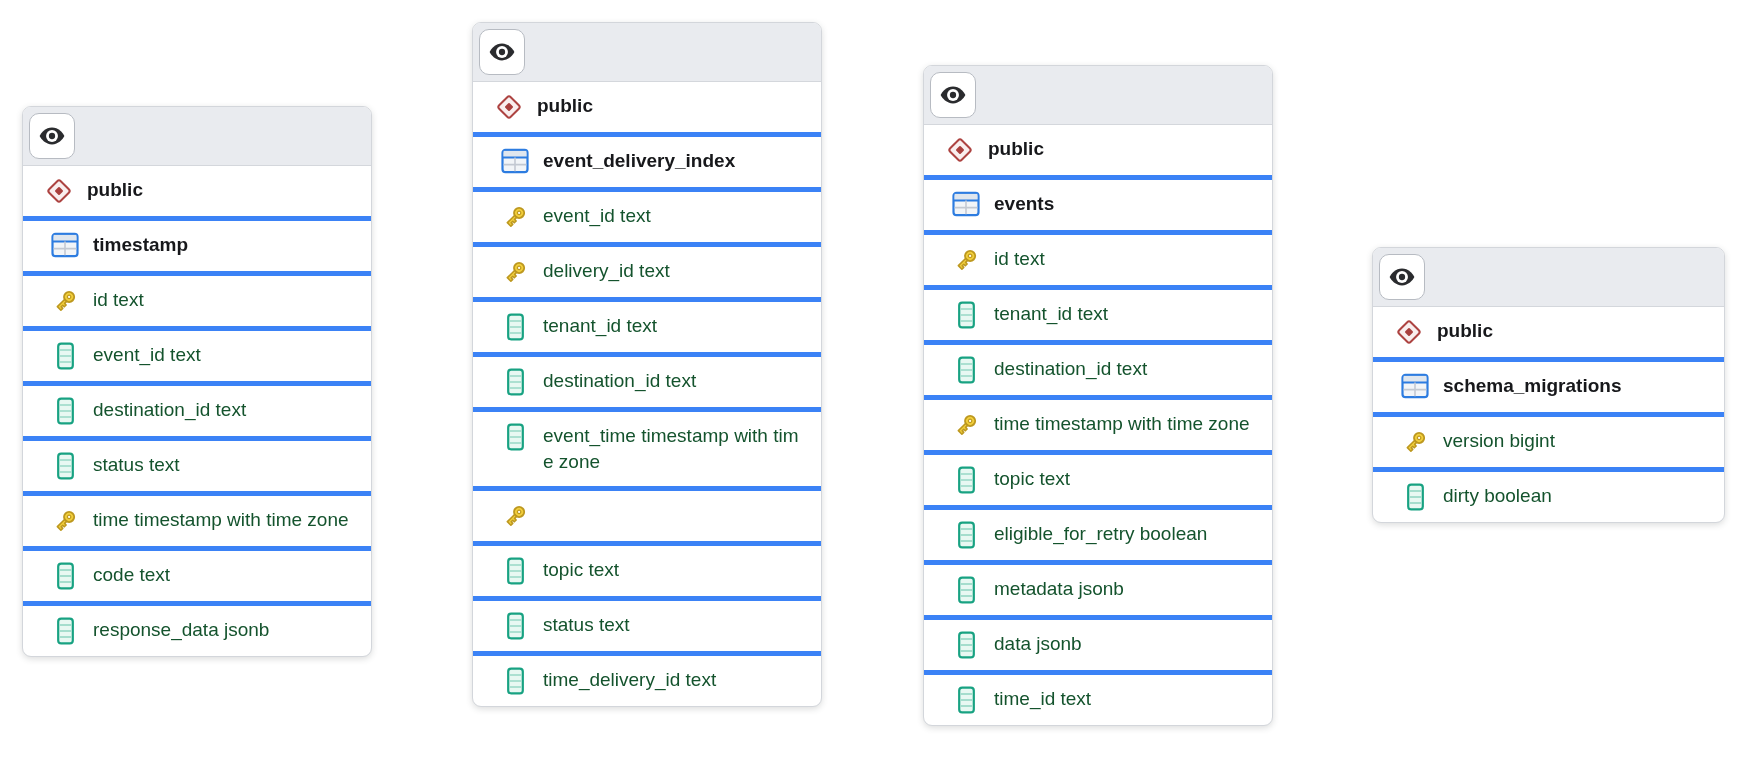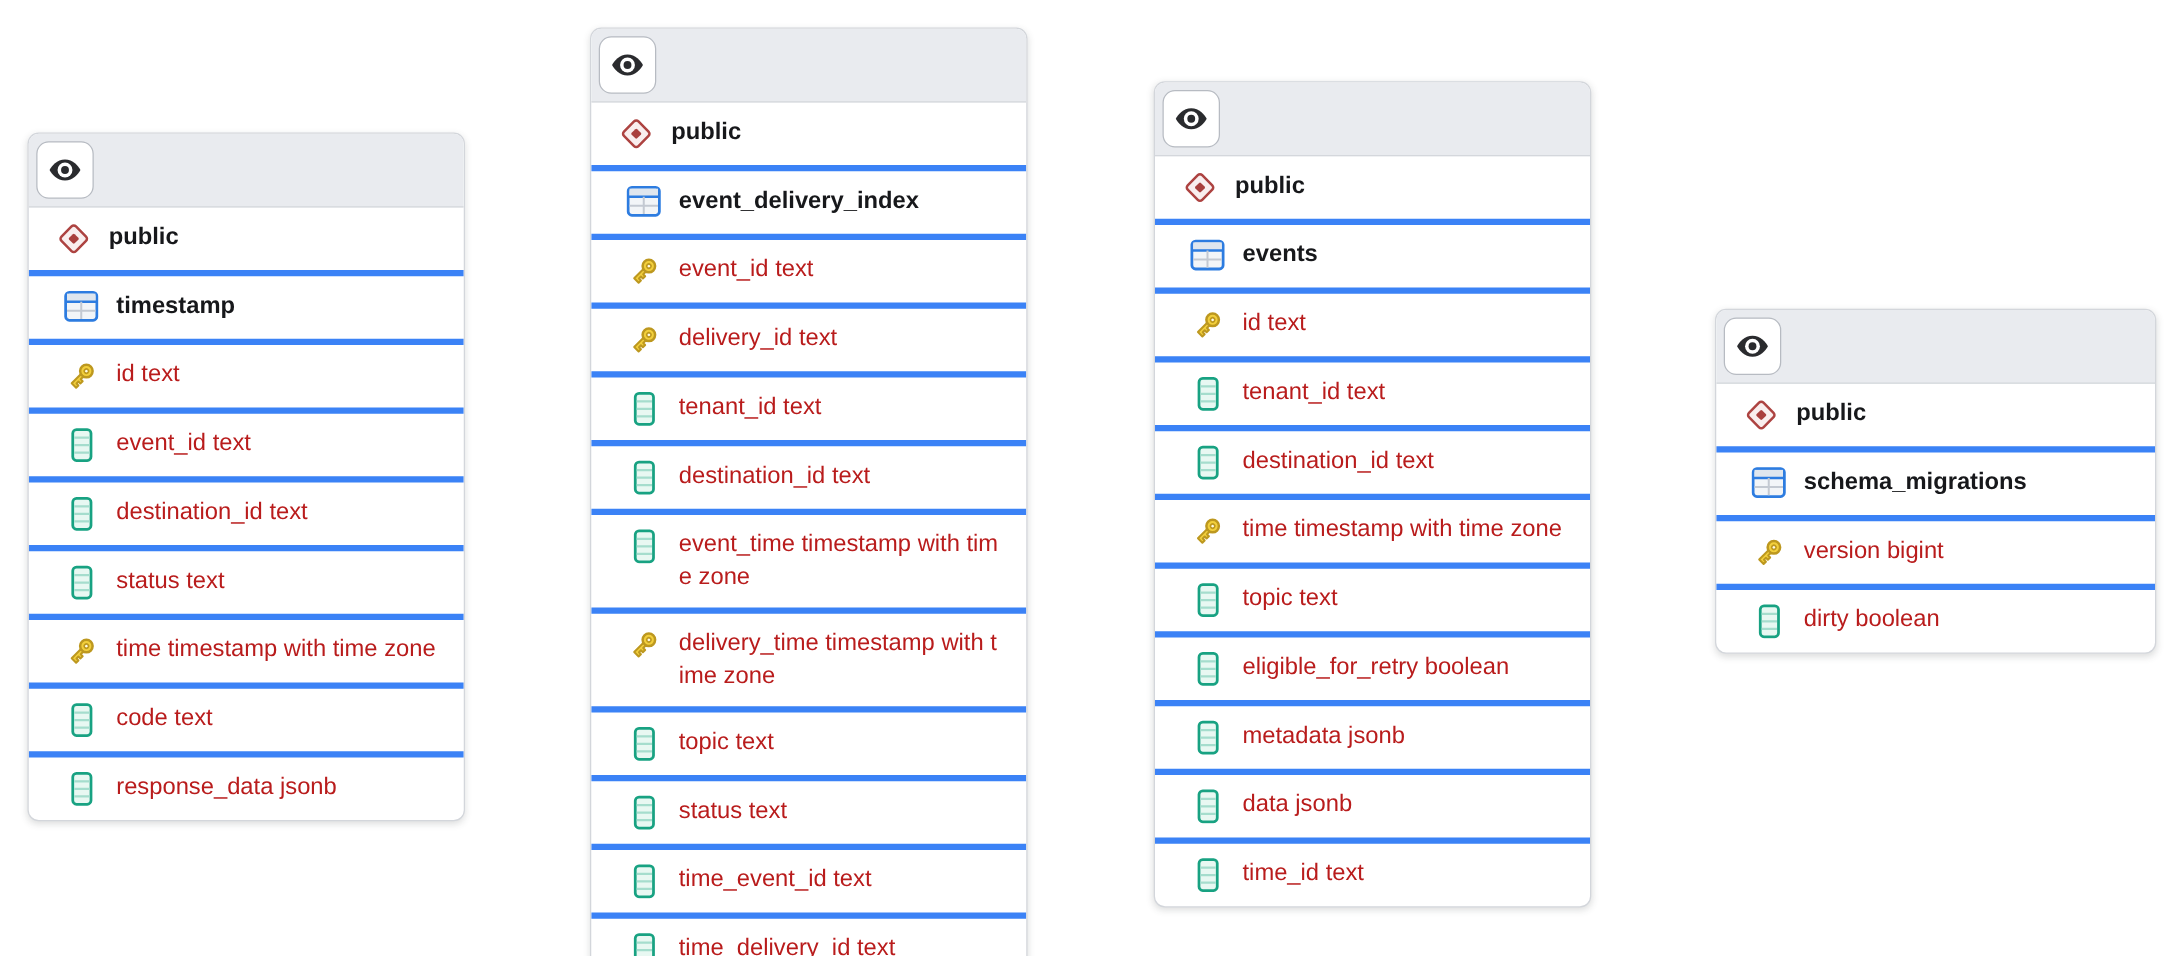--- a/index.html
+++ b/index.html
@@ -36,7 +36,7 @@
   .icon{flex:0 0 auto;width:28px;display:flex;justify-content:center;margin-right:14px;margin-top:0px;}
   .label{
     font-size:19px;line-height:26px;word-break:break-all;
-    width:258px;color:#b91c1c;
+    width:258px;color:#14532d;
   }
   .name-row .label{font-weight:700;color:#17181b;}
   svg{display:block;}

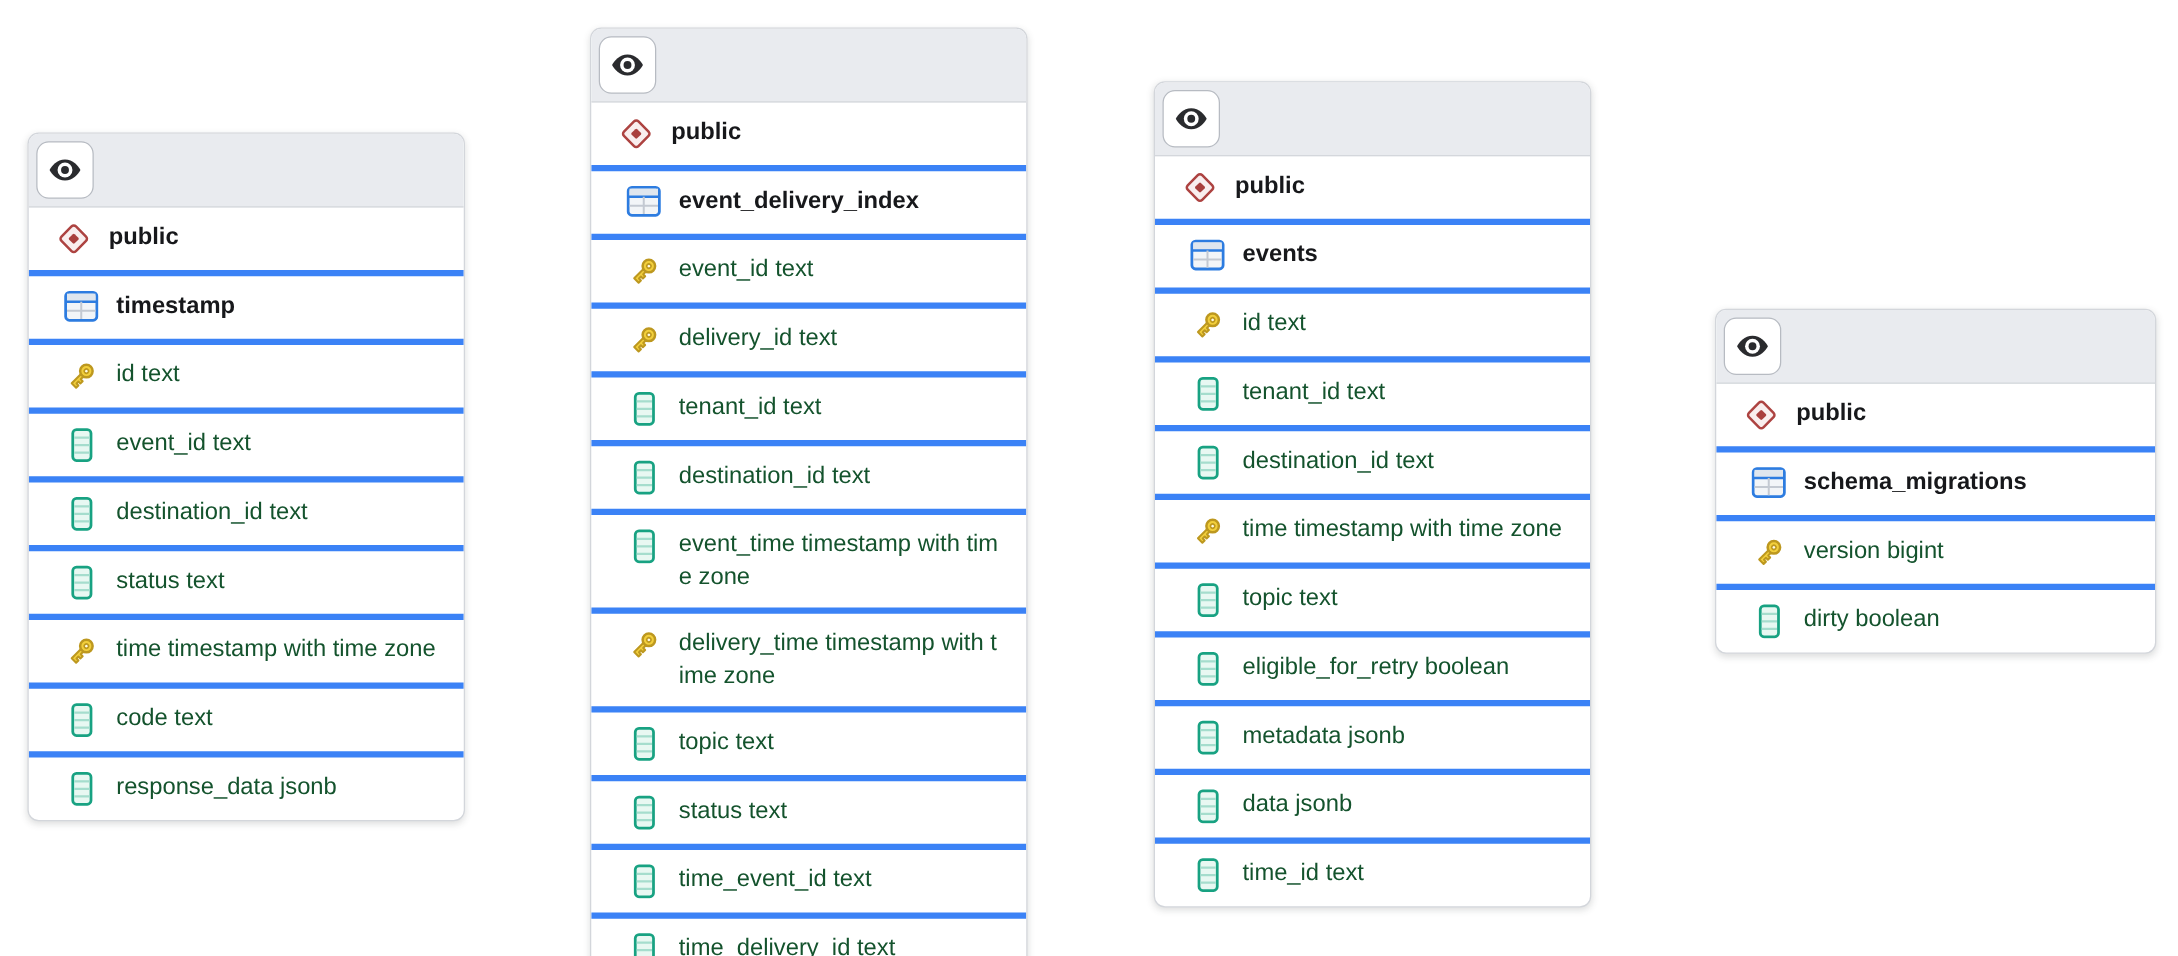--- a/index.html
+++ b/index.html
@@ -269,7 +269,6 @@
     </g>
   </svg>
         </span>
-        <span class="label">delivery_time timestamp with time zone</span>
       </div>
       <div class="row col-row">
         <span class="icon">

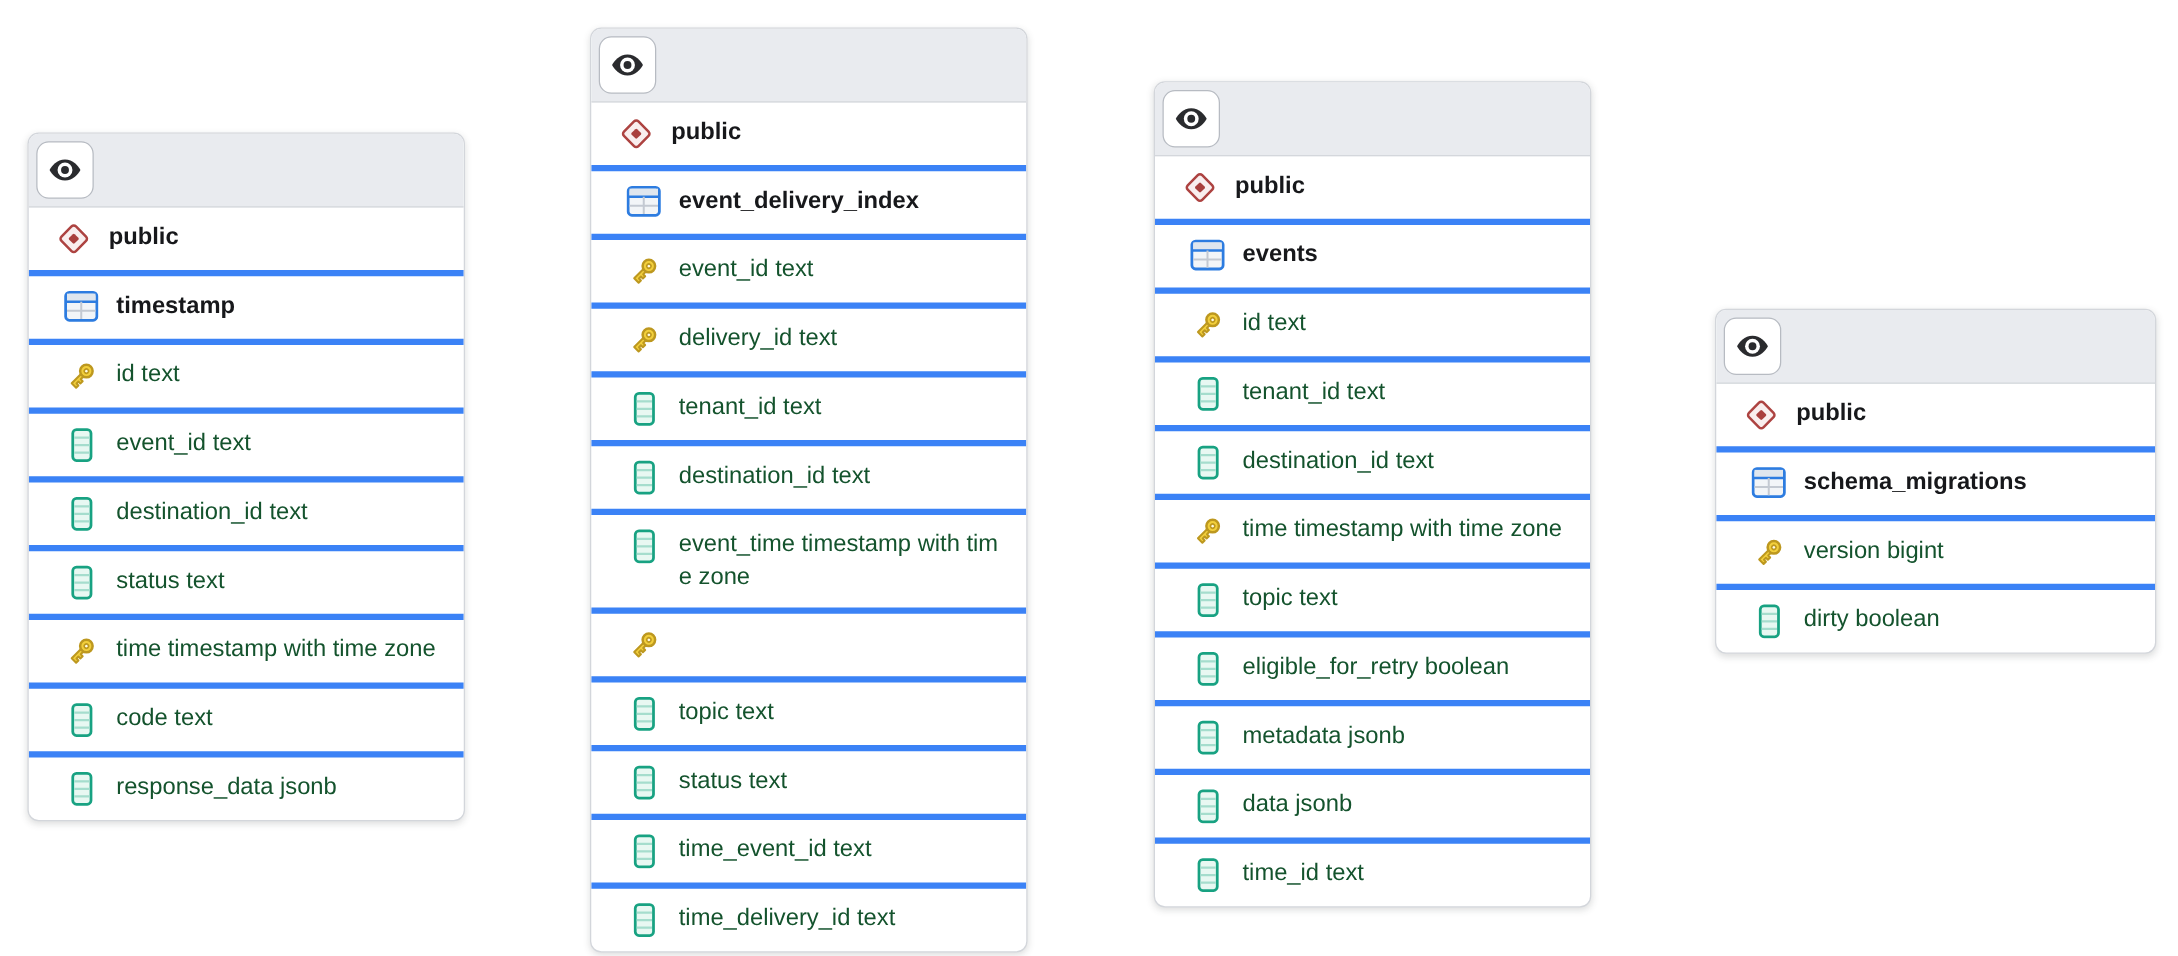--- a/index.html
+++ b/index.html
@@ -301,17 +301,6 @@
     <line x1="3.4" y1="20" x2="15.6" y2="20" stroke="#a5ddcd" stroke-width="1.8"></line>
   </svg>
         </span>
-        <span class="label">time_event_id text</span>
-      </div>
-      <div class="row col-row">
-        <span class="icon">
-          <svg width="19" height="28" viewBox="0 0 19 28">
-    <rect x="2.2" y="1.6" width="14.6" height="24.8" rx="3" fill="#e8f8f2" stroke="#18a282" stroke-width="2.2"></rect>
-    <line x1="3.4" y1="8" x2="15.6" y2="8" stroke="#a5ddcd" stroke-width="1.8"></line>
-    <line x1="3.4" y1="14" x2="15.6" y2="14" stroke="#a5ddcd" stroke-width="1.8"></line>
-    <line x1="3.4" y1="20" x2="15.6" y2="20" stroke="#a5ddcd" stroke-width="1.8"></line>
-  </svg>
-        </span>
         <span class="label">time_delivery_id text</span>
       </div>
     </div>

